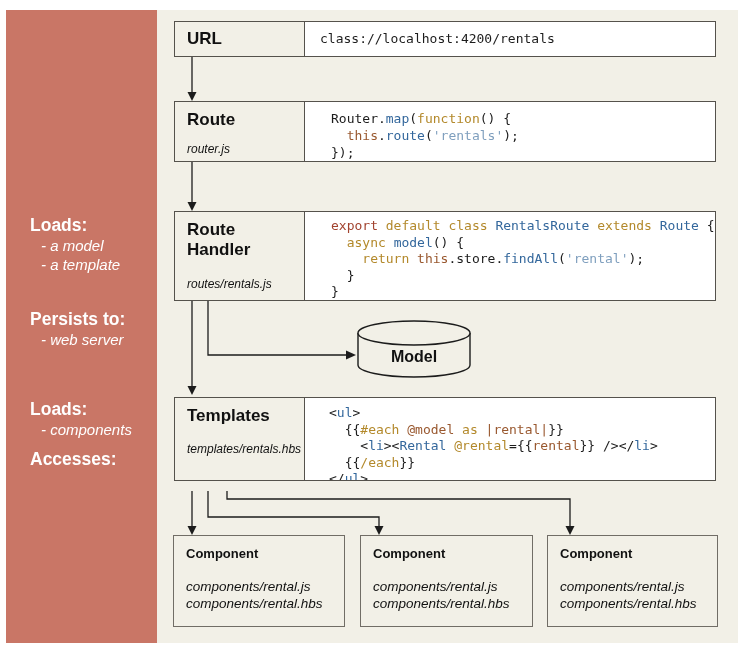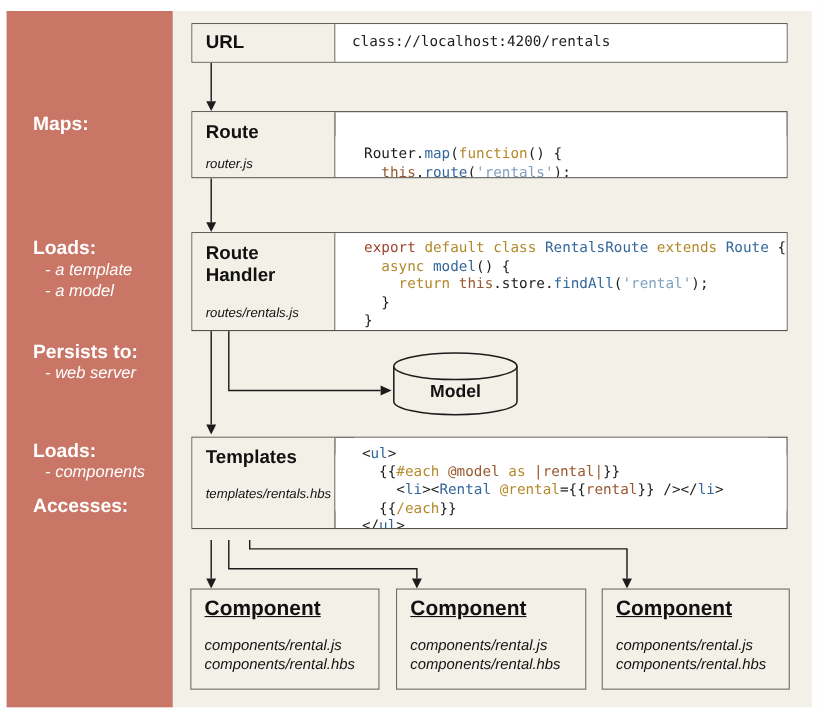--- a/index.html
+++ b/index.html
@@ -67,7 +67,6 @@
 
   <div class="sidebar">
     <div class="sb-group" style="top:93px;">
-      <div class="sb-heading">Maps:</div>
     </div>
     <div class="sb-group" style="top:206px;">
       <div class="sb-heading">Loads:</div>

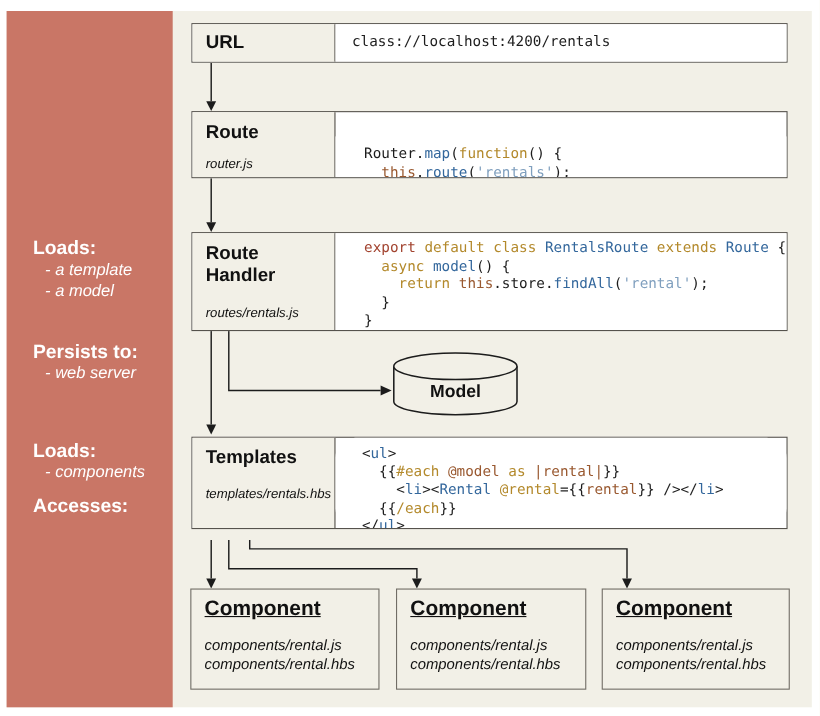--- a/index.html
+++ b/index.html
@@ -32,7 +32,7 @@
 
   .router-box{left:174px;top:101px;width:542px;height:61px;}
   .router-box .label .file{margin-top:11px;}
-  .router-box .codewrap{padding:8px 0 0 26px;line-height:17px;margin-top:22px;}
+  .router-box .codewrap{padding:8px 0 0 26px;line-height:17px;}
 
   .route-handler-box{left:174px;top:211px;width:542px;height:90px;}
   .route-handler-box .label .file{margin-top:16px;}

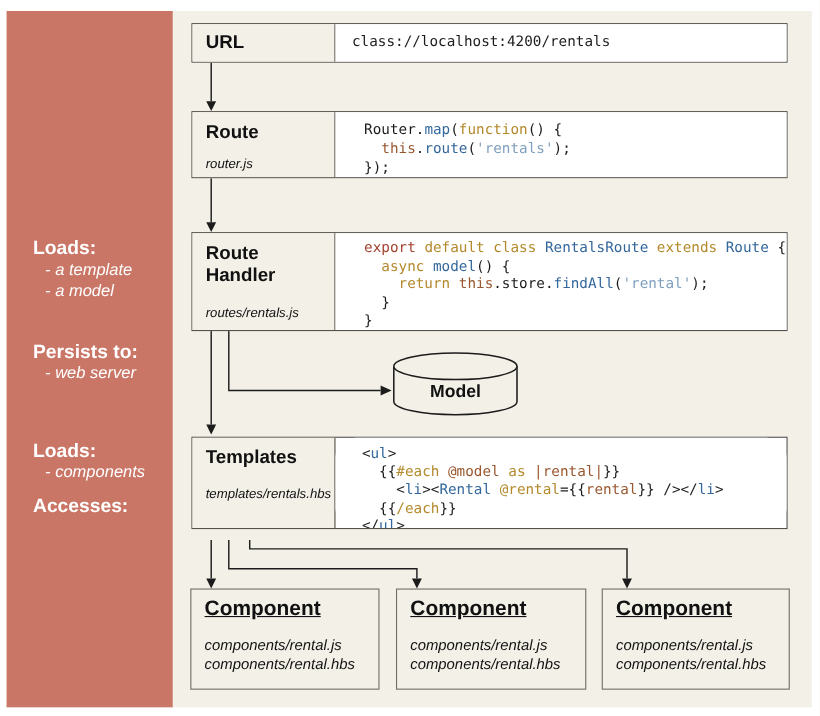--- a/index.html
+++ b/index.html
@@ -70,8 +70,8 @@
     </div>
     <div class="sb-group" style="top:206px;">
       <div class="sb-heading">Loads:</div>
+      <div class="sb-item">- a model</div>
       <div class="sb-item">- a template</div>
-      <div class="sb-item">- a model</div>
     </div>
     <div class="sb-group" style="top:300px;">
       <div class="sb-heading">Persists to:</div>

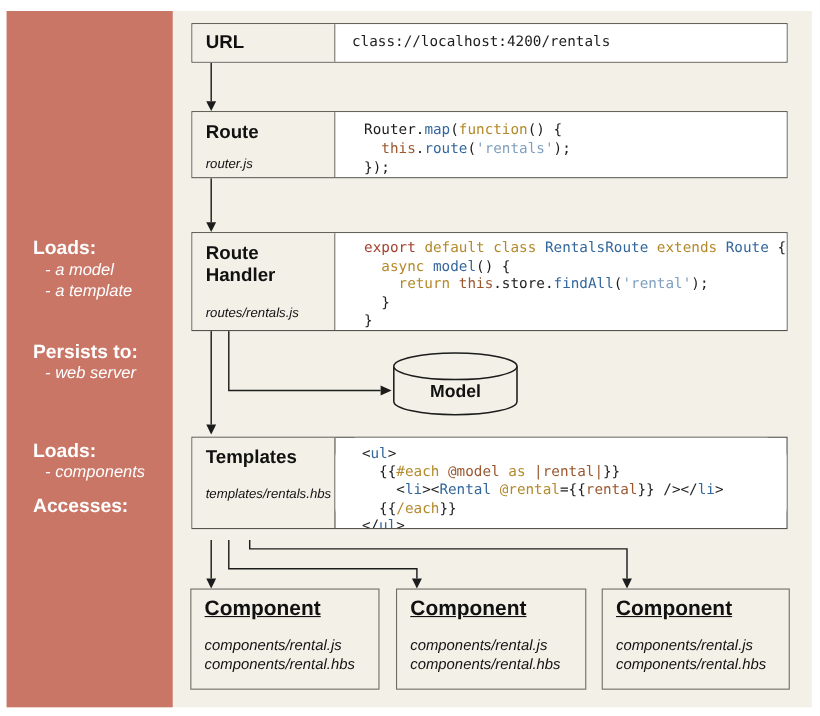--- a/index.html
+++ b/index.html
@@ -45,7 +45,7 @@
   .model-label{position:absolute;left:358px;top:348px;width:112px;text-align:center;font-weight:bold;font-size:16px;}
 
   .component-box{position:absolute;top:535px;height:92px;background:var(--panel-bg);border:1px solid var(--component-border);padding:8px 10px 0 12px;}
-  .component-box .title{font-weight:bold;font-size:19px;line-height:20px;text-decoration:underline;}
+  .component-box .title{font-weight:bold;font-size:13px;line-height:20px;}
   .component-box .files{margin-top:14px;font-style:italic;font-size:13.5px;line-height:17px;}
   .component-1{left:173px;width:172px;}
   .component-2{left:360px;width:173px;}

